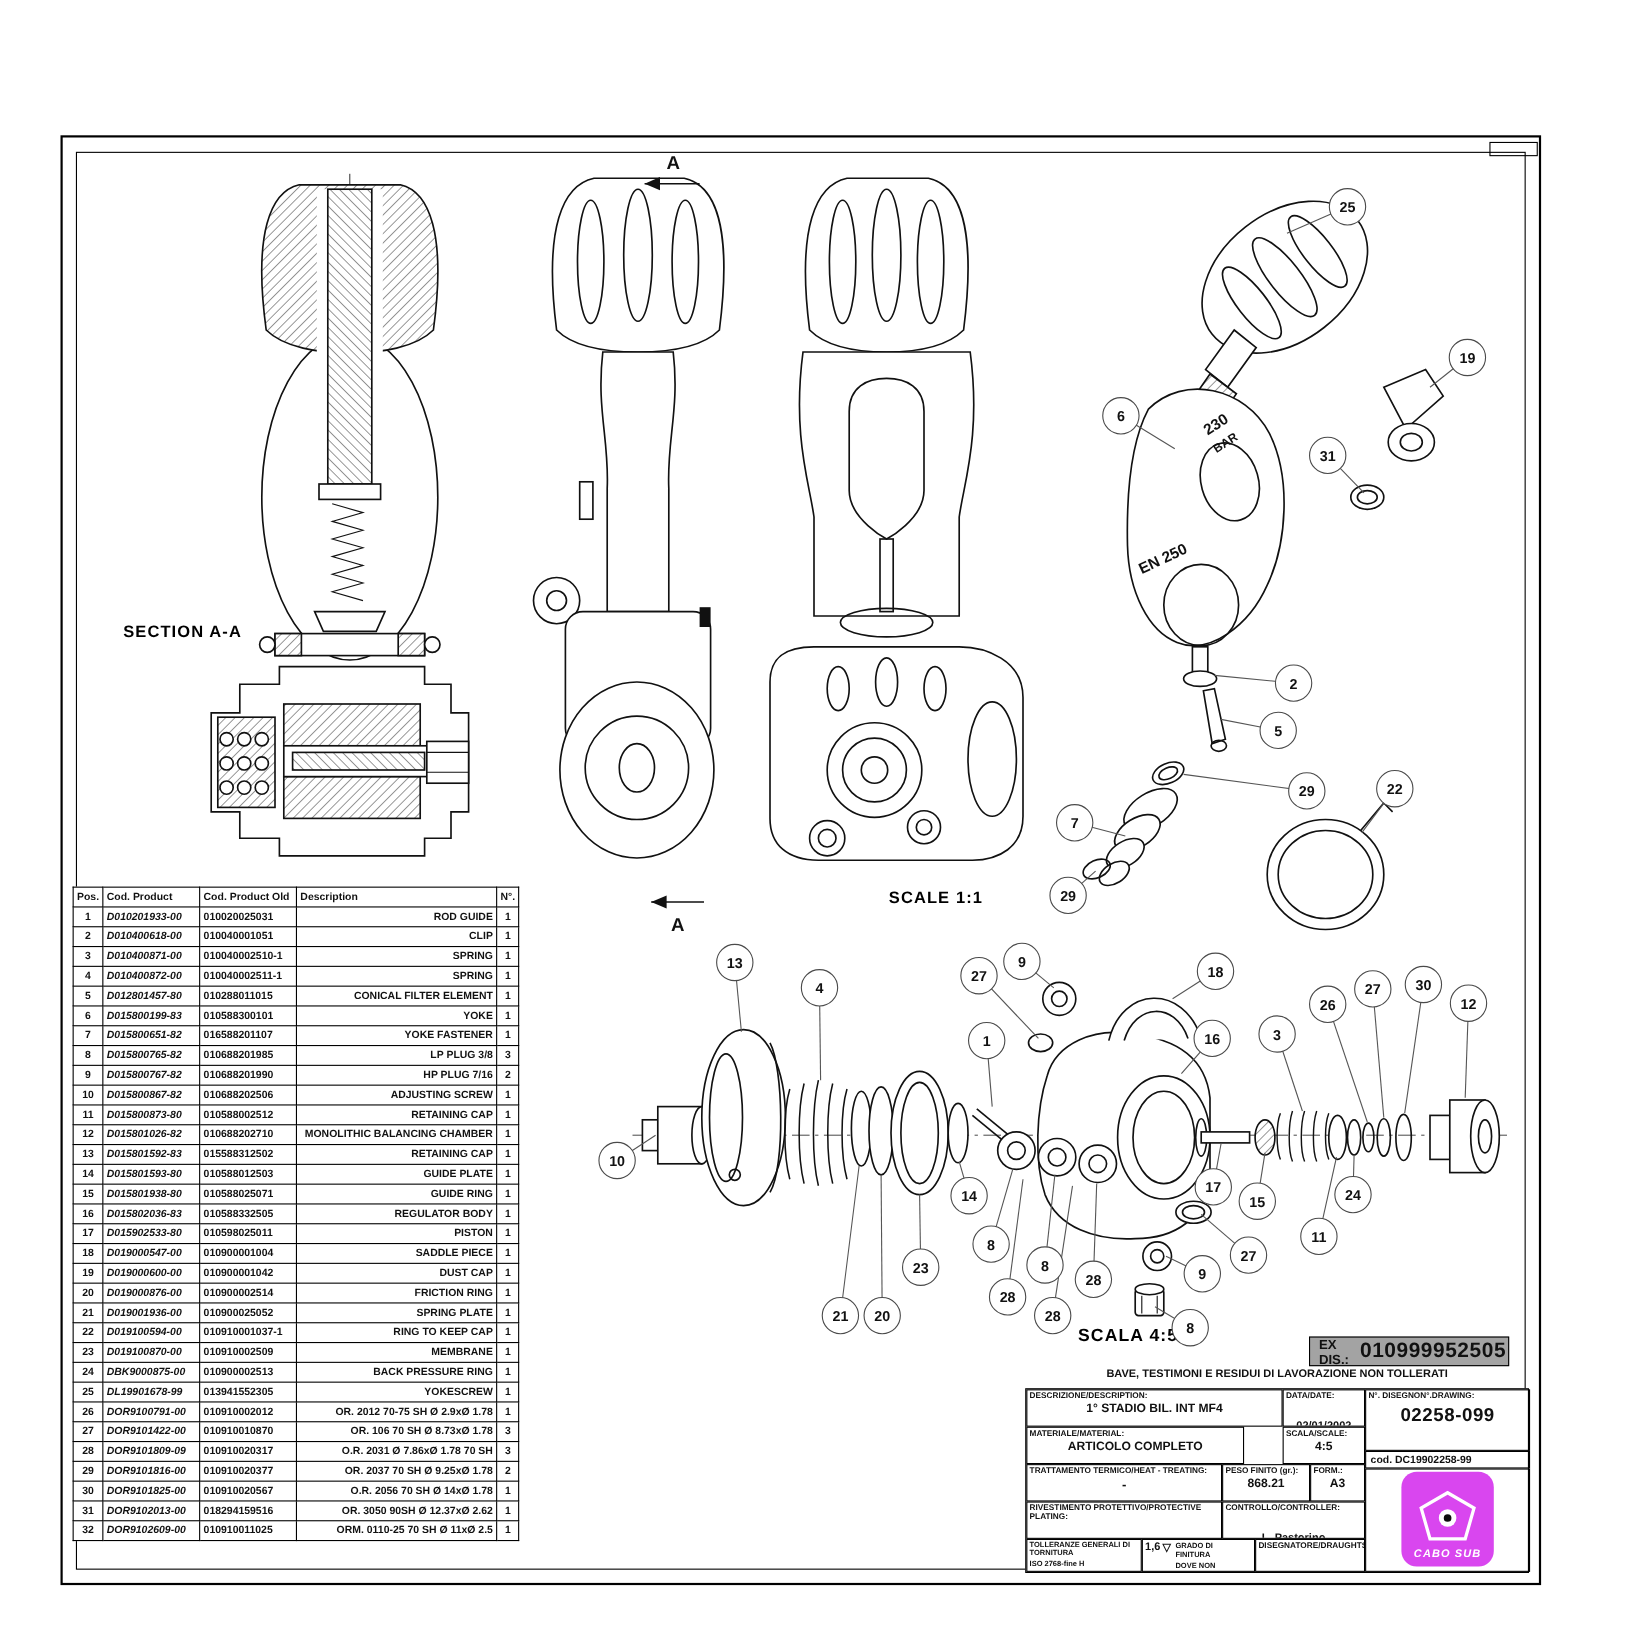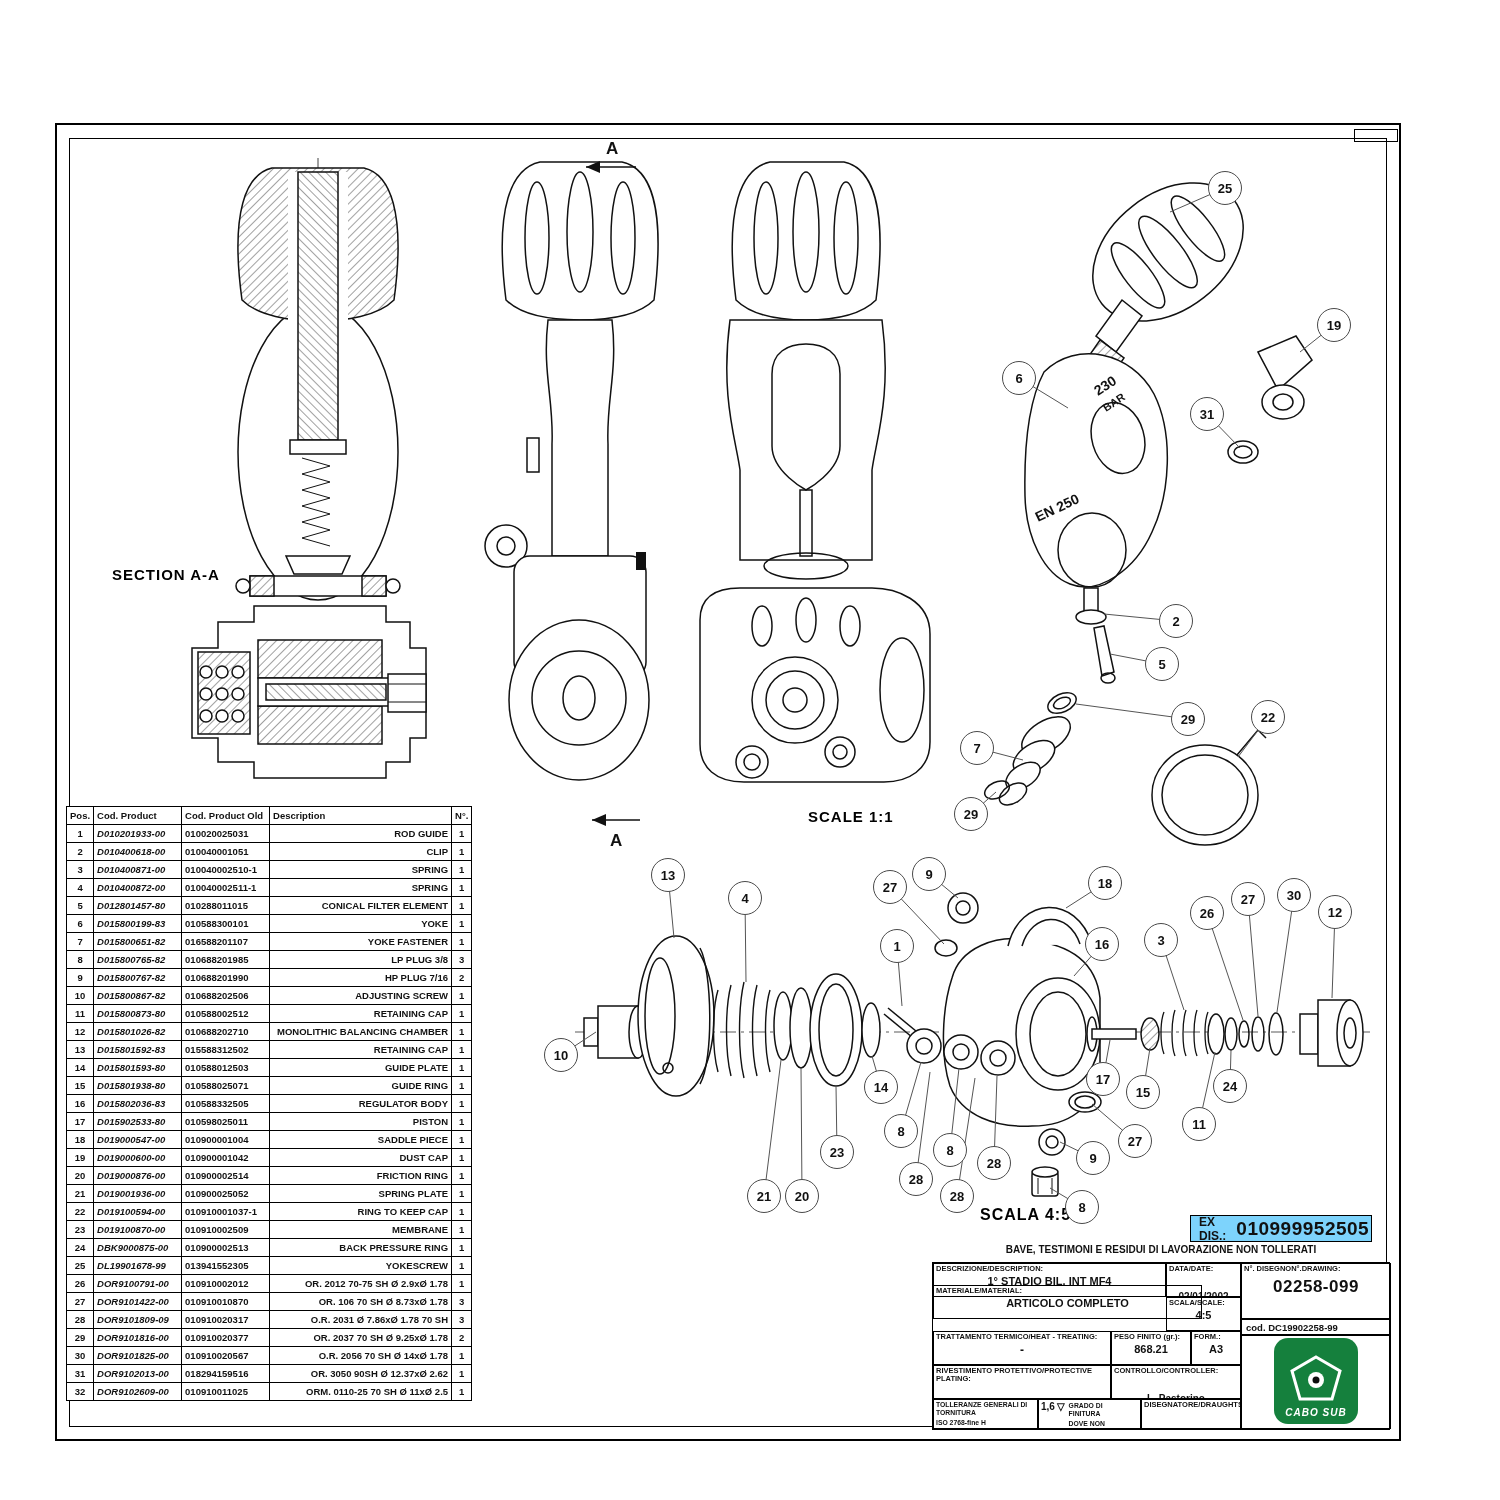--- a/index.html
+++ b/index.html
@@ -30,7 +30,7 @@
   .parts-table td:nth-child(4) { width:182px;text-align:right; }
   .parts-table td:nth-child(5) { text-align:center; width:16px; }
 
-  .exdis-box { position:absolute; left:1190px; top:1215px; width:182px; height:27px; border:1.5px solid #000; background:#7dd3fc;
+  .exdis-box { position:absolute; left:1190px; top:1215px; width:182px; height:27px; border:1.5px solid #000; background:#a3a3a3;
                display:flex; align-items:center; gap:10px; padding:0 8px; z-index:6; }
   .exdis-box .l { font-size:12px; font-weight:bold; }
   .exdis-box .v { font-size:19px; font-weight:bold; letter-spacing:0.5px; }

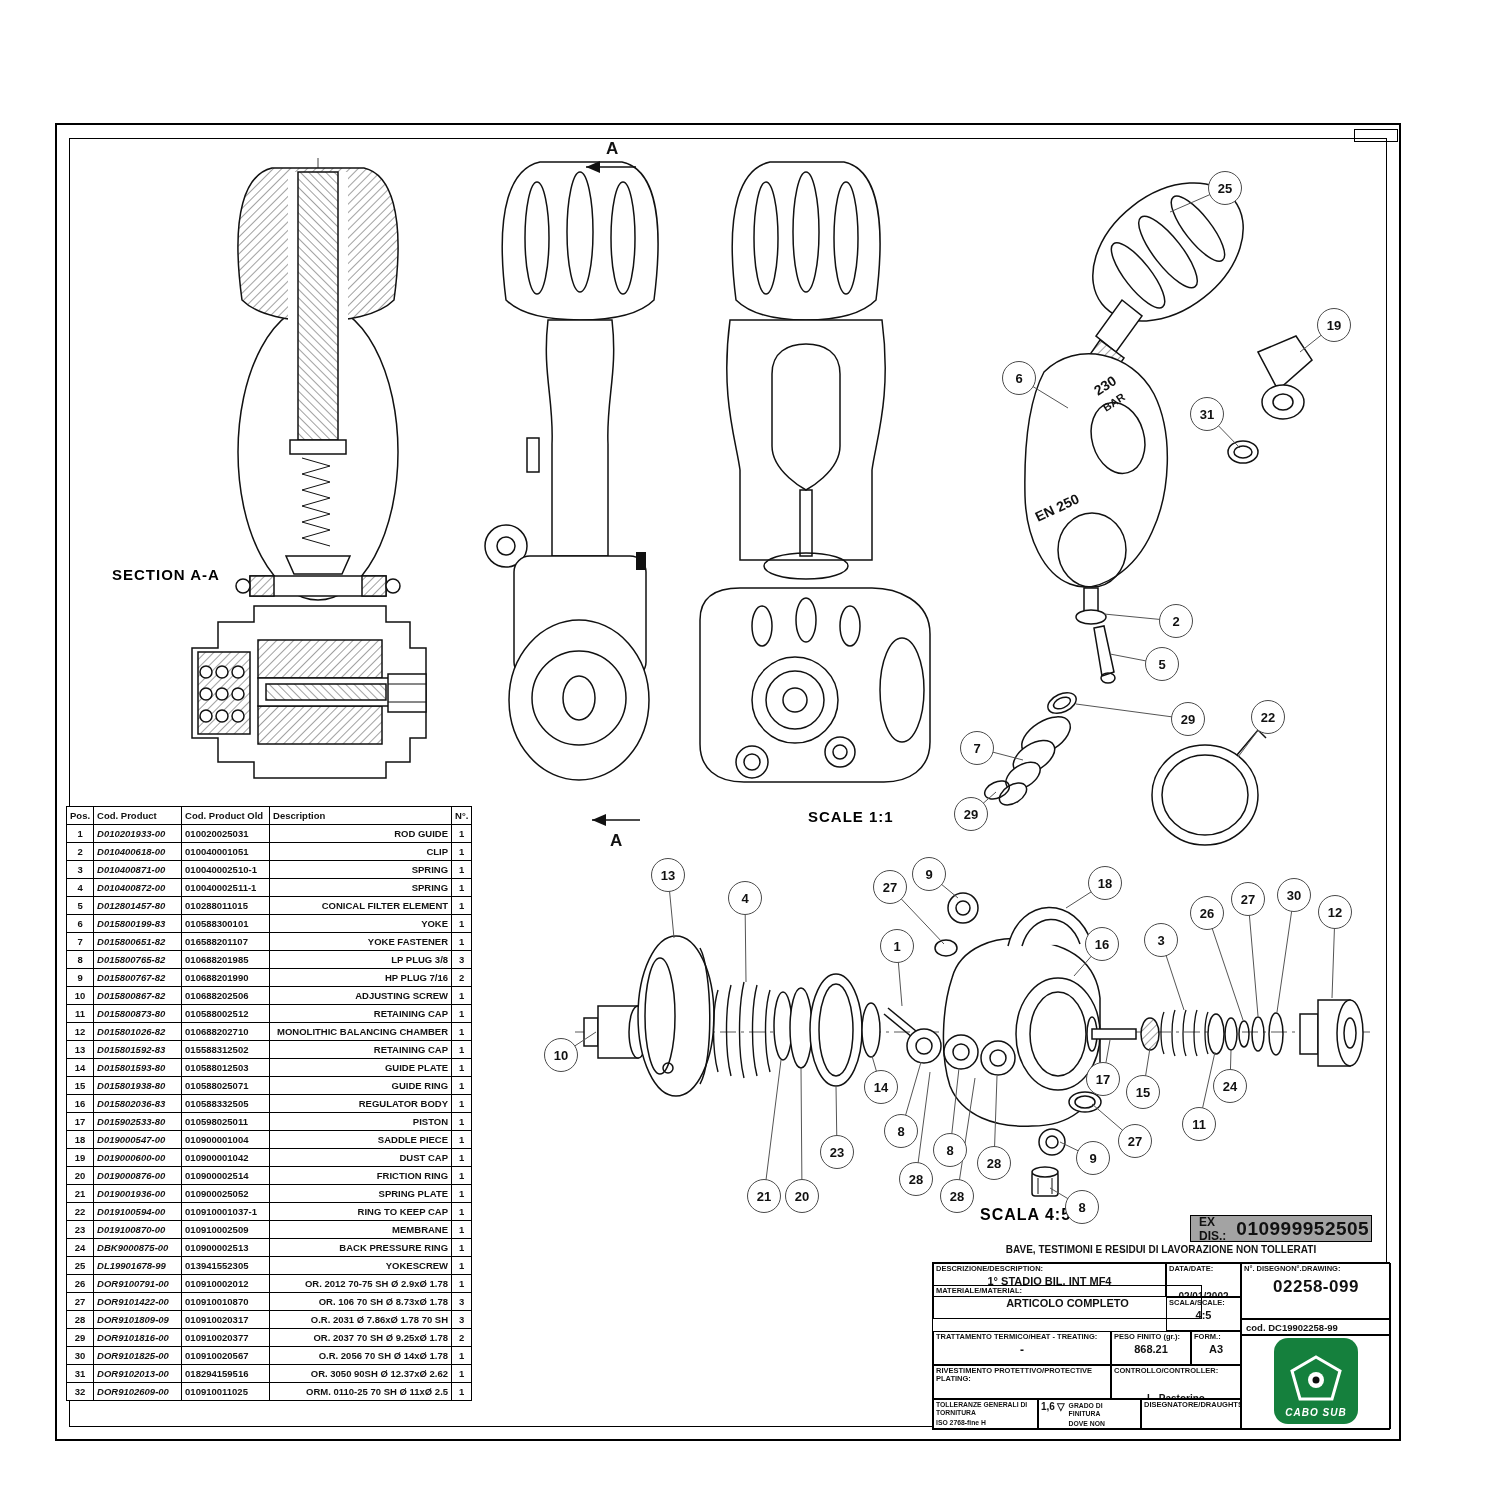--- a/index.html
+++ b/index.html
@@ -589,7 +589,7 @@
     <span class="tbl">N°. DISEGNON°.DRAWING:</span>
     <span class="tbv big">02258-099</span>
   </div>
-  <div class="tbc" style="left:0;top:22px;width:269px;height:34px;">
+  <div class="tbc" style="left:0;top:34px;width:198px;height:34px;">
     <span class="tbl">MATERIALE/MATERIAL:</span>
     <span class="tbv">ARTICOLO COMPLETO</span>
   </div>

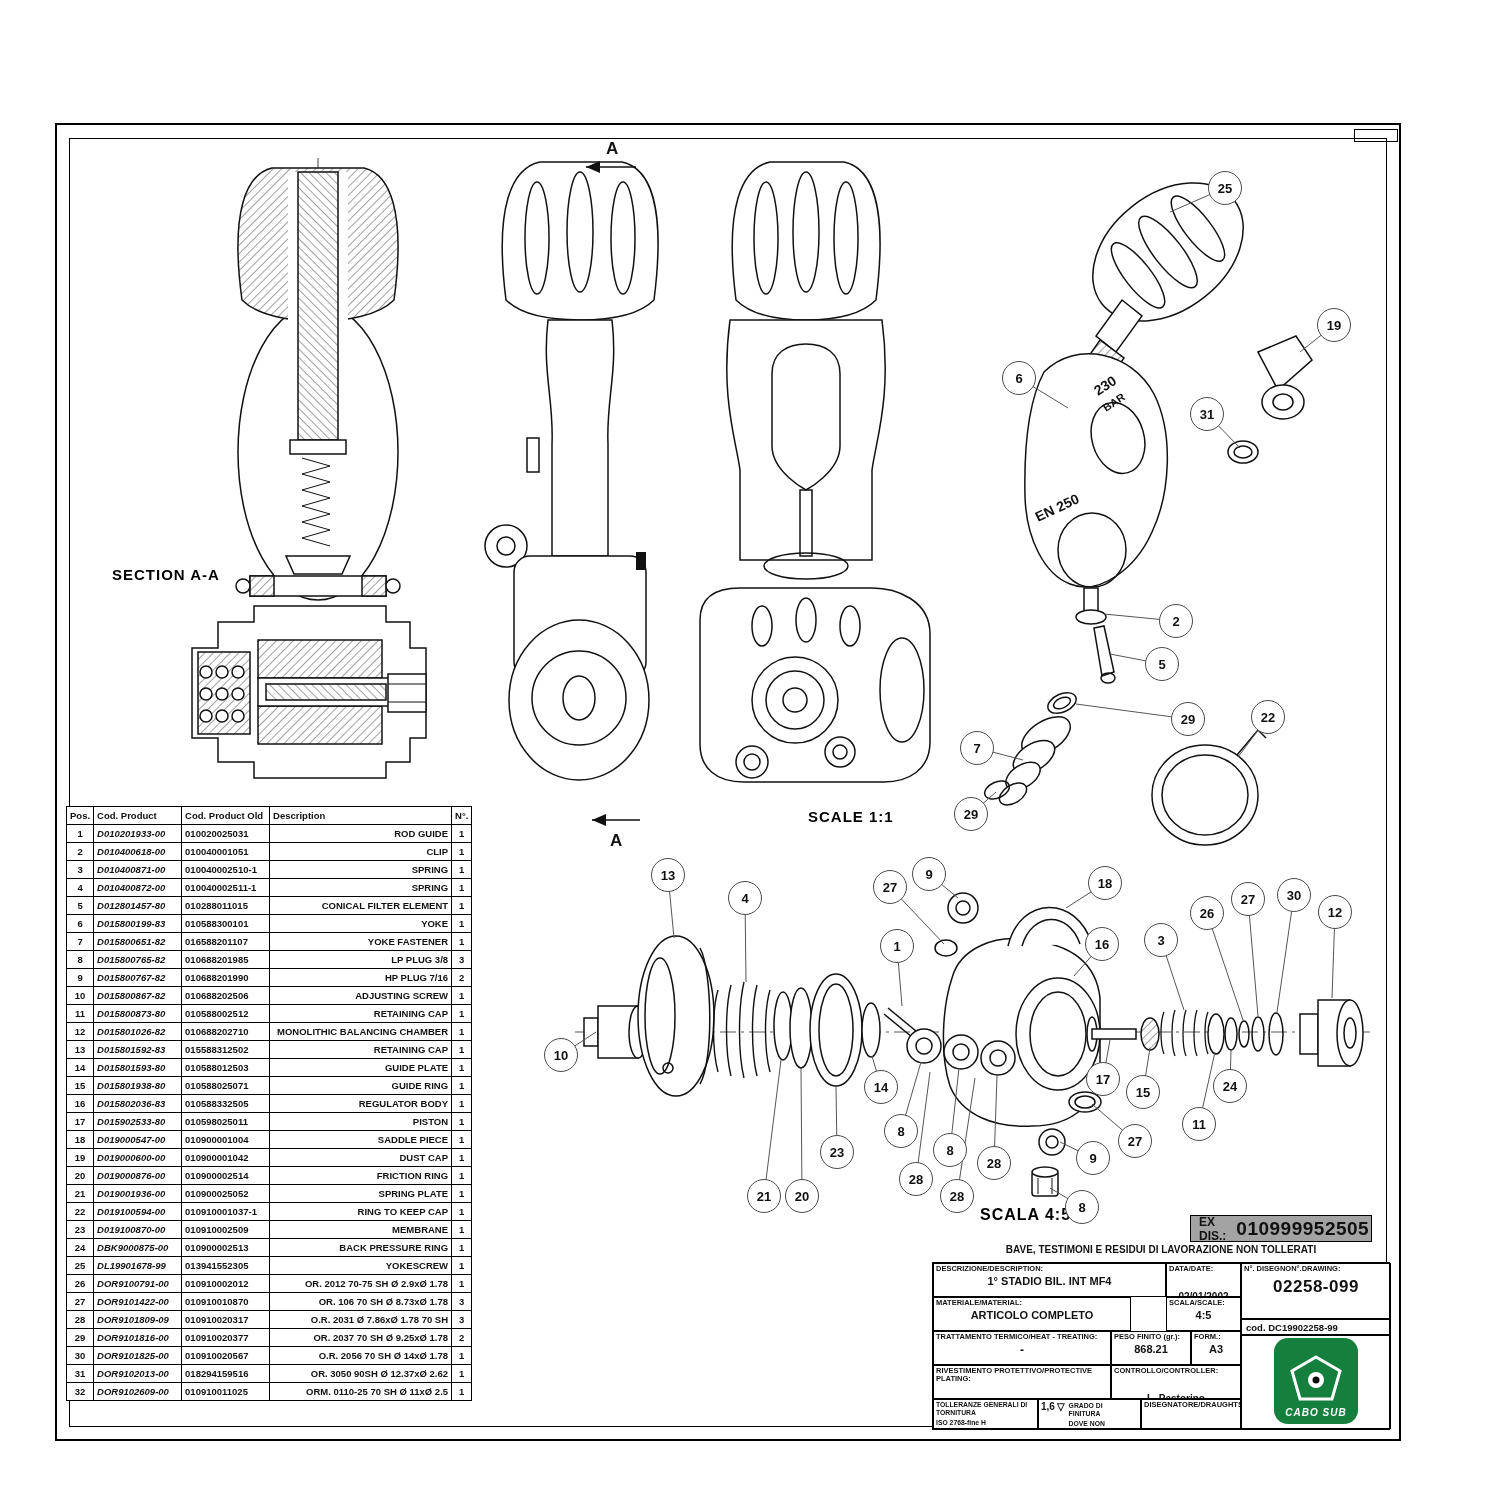--- a/index.html
+++ b/index.html
@@ -51,7 +51,7 @@
   .finish-mark { font-size:10px; font-weight:bold; }
 
   .logo-cell { display:flex; align-items:flex-end; justify-content:center; }
-  .logo-box { width:84px; height:86px; background:#15803d; border-radius:14px; margin-bottom:4px;
+  .logo-box { width:84px; height:86px; background:#d946ef; border-radius:14px; margin-bottom:4px;
               display:flex; flex-direction:column; align-items:center; justify-content:flex-end; }
   .logo-text { color:#fff; font-size:10px; font-weight:bold; font-style:italic; letter-spacing:1px; margin-bottom:6px; }
 </style>

